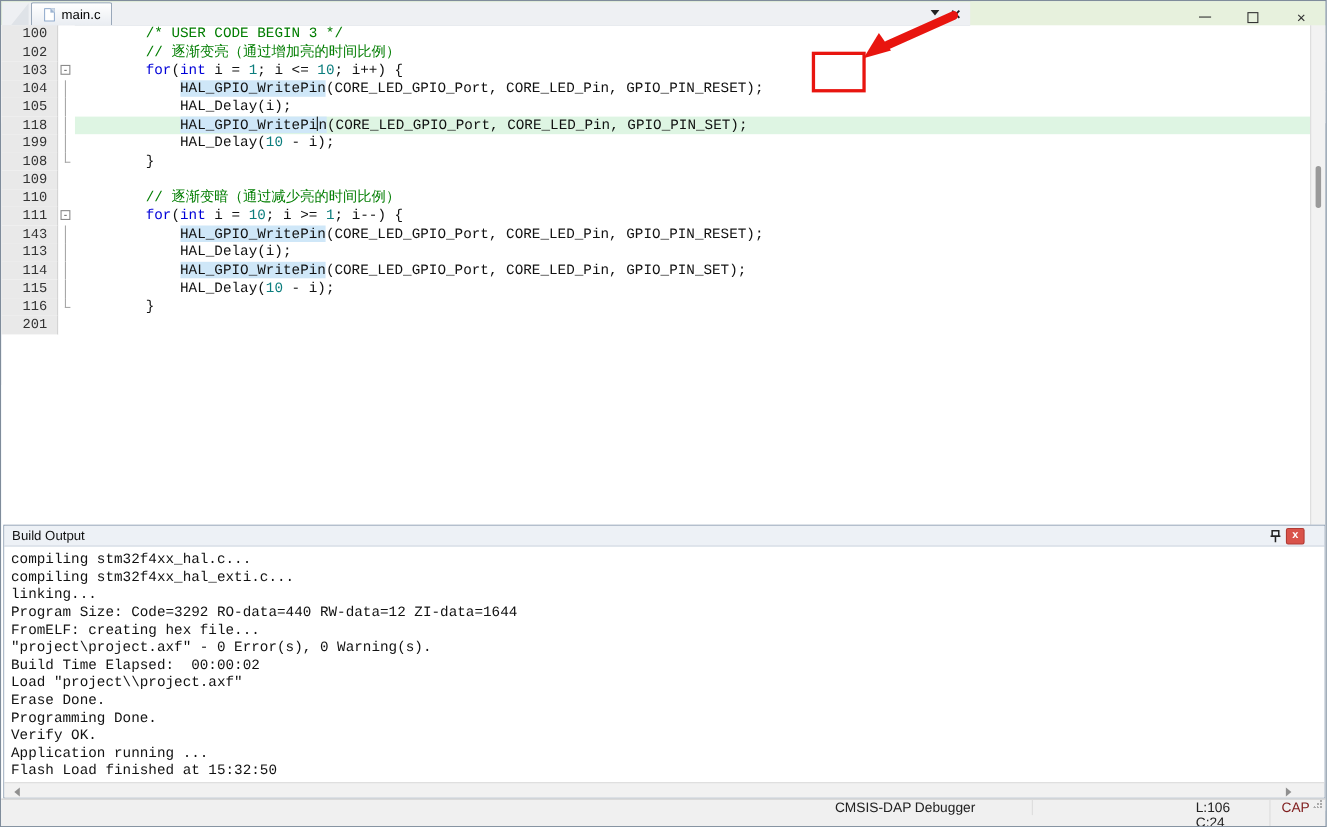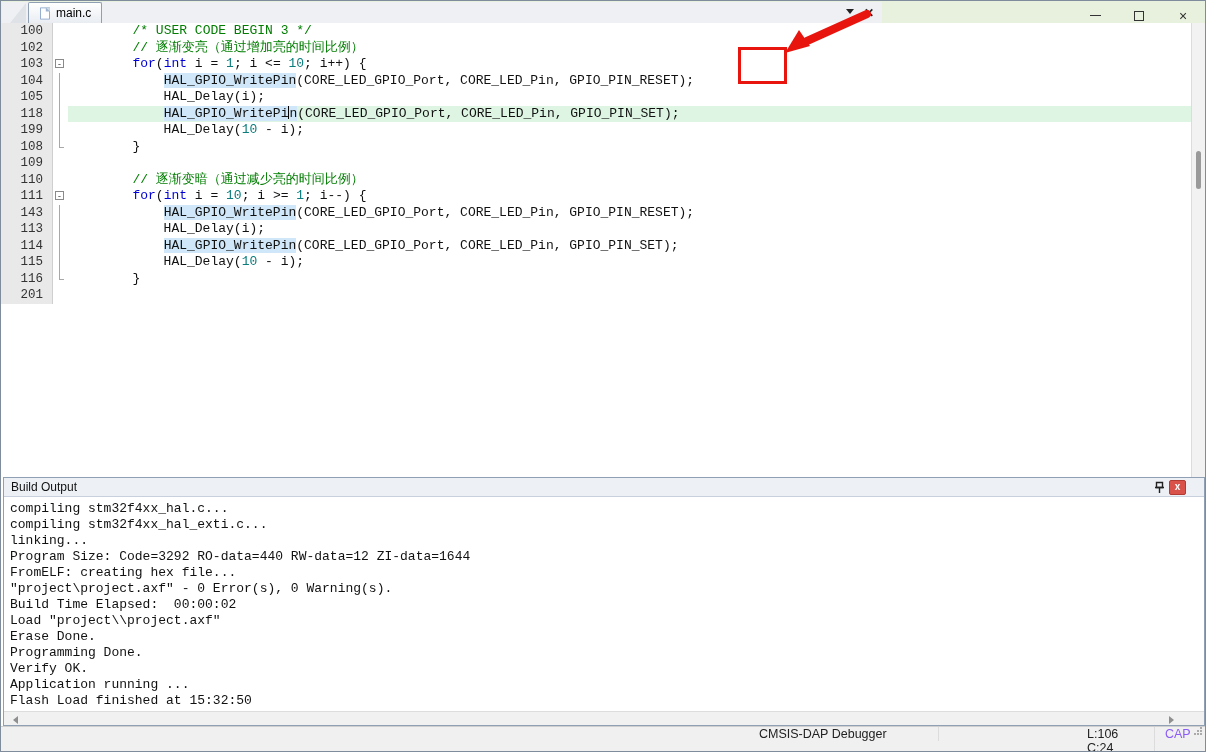--- a/index.html
+++ b/index.html
@@ -138,7 +138,7 @@
   .sb-debugger{width:190px;}
   .sb-mid{flex:1;border-right:1px solid #dcdcdc;}
   .sb-pos{width:78px;}
-  .sb-cap{width:36px;color:#8b5cf6;overflow:hidden;border-right:none;padding-right:0;}
+  .sb-cap{width:36px;color:#7f1d1d;overflow:hidden;border-right:none;padding-right:0;}
   .sizegrip{width:14px;display:flex;align-items:flex-end;justify-content:flex-end;padding:0 3px 3px 0;}
   .sizegrip i{width:8px;height:8px;background:
     radial-gradient(circle 1px at 7px 1px,#aaa 99%,transparent),

